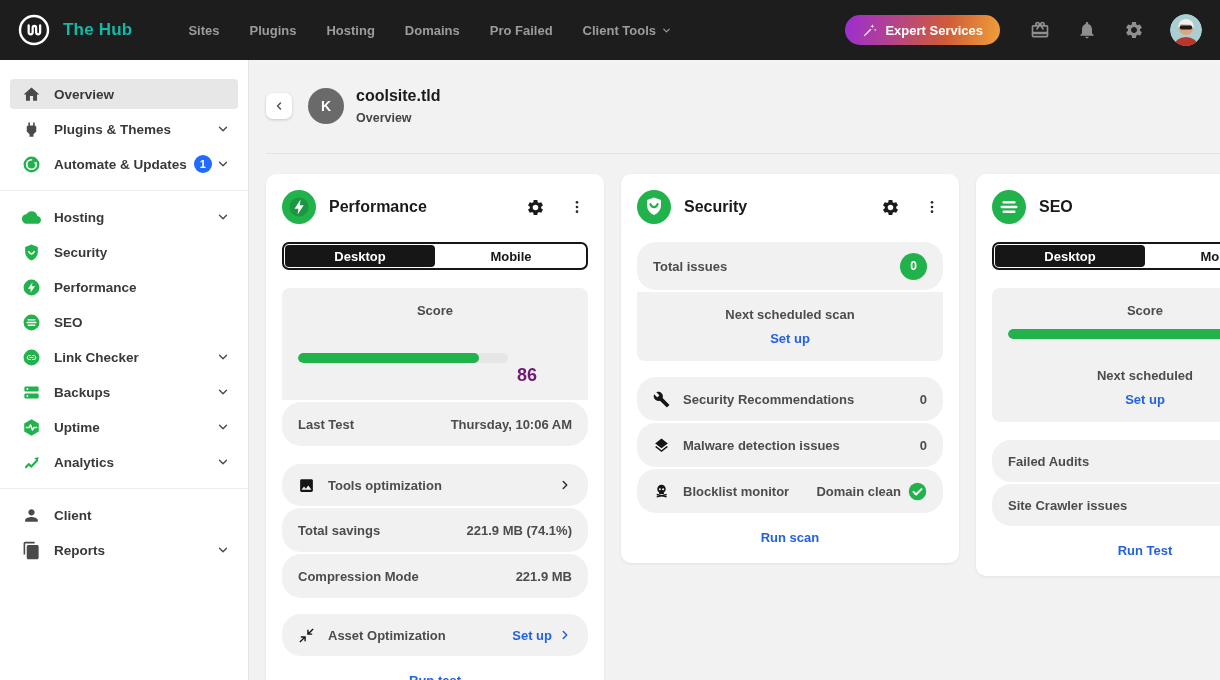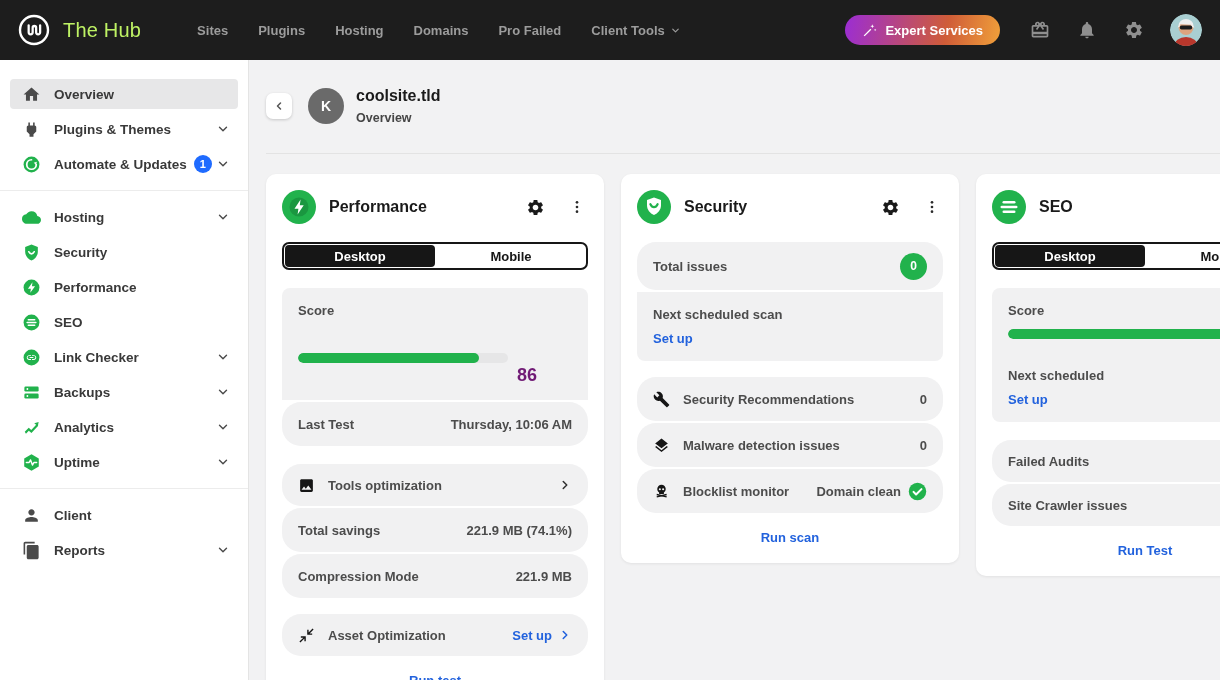--- a/index.html
+++ b/index.html
@@ -8,7 +8,7 @@
   
   .topbar { position:absolute; top:0; left:0; width:1220px; height:60px; background:#1d1d1d; display:flex; align-items:center; padding:0 18px; z-index:10; }
   .logo { width:32px; height:32px; flex:0 0 auto; }
-  .brand { color:#bef264; font-size:20px; font-weight:400; margin-left:13px; letter-spacing:.2px; }
+  .brand { color:#14b8a6; font-size:17px; font-weight:700; margin-left:13px; letter-spacing:.2px; }
   .topnav { display:flex; align-items:center; gap:30px; margin-left:56px; }
   .topnav .nav-item { color:#9c9c9c; font-size:13px; font-weight:700; cursor:pointer; display:flex; align-items:center; gap:5px; }
   .tb-spacer { flex:1; }

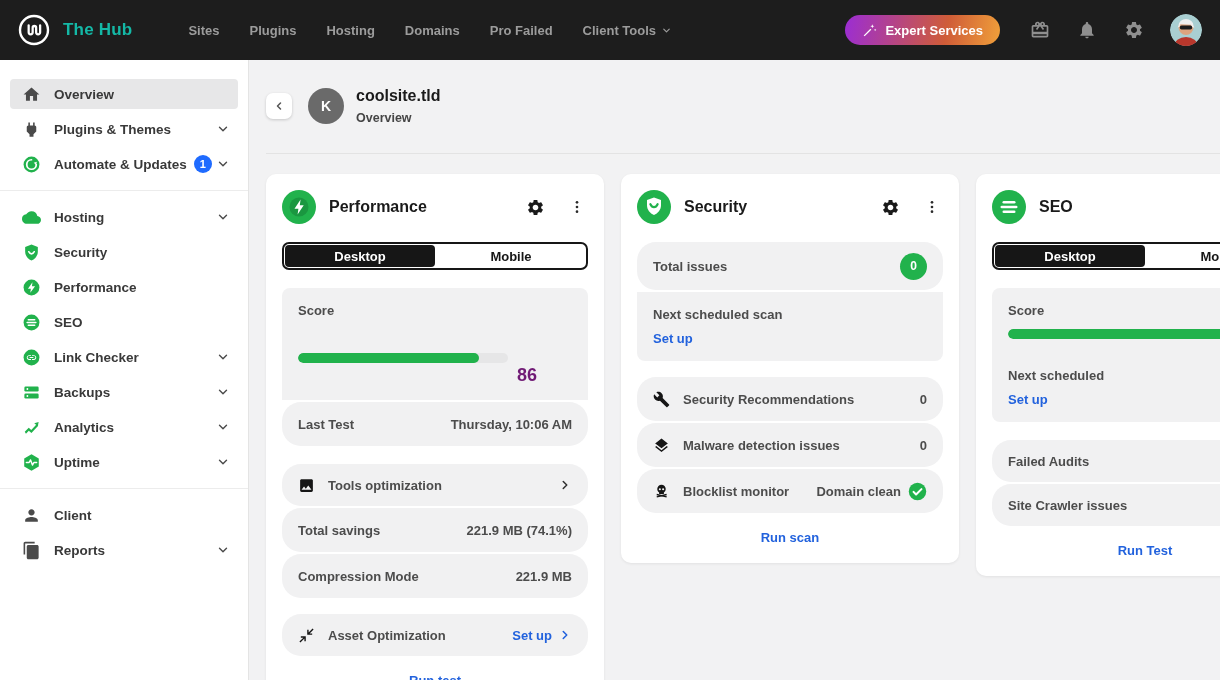--- a/index.html
+++ b/index.html
@@ -54,7 +54,7 @@
   .group { margin-top:18px; border-radius:8px; overflow:hidden; }
   .row { background:#f1f1f2; display:flex; align-items:center; min-height:44px; padding:0 16px;border-radius:19px; }
   .row + .row, .row + .block, .block + .row { margin-top:2px; }
-  .block { background:#f1f1f2; padding:13px 16px 14px; }
+  .block { background:#f1f1f2; padding:13px 16px 14px;text-align:center; }
   .lbl { font-size:13px; font-weight:700; color:#4c4c4c; }
   .val { margin-left:auto; font-size:13px; font-weight:700; color:#4c4c4c; }
   .row-ic { width:17px; height:17px; color:#161616; margin-right:13px; flex:0 0 auto; }

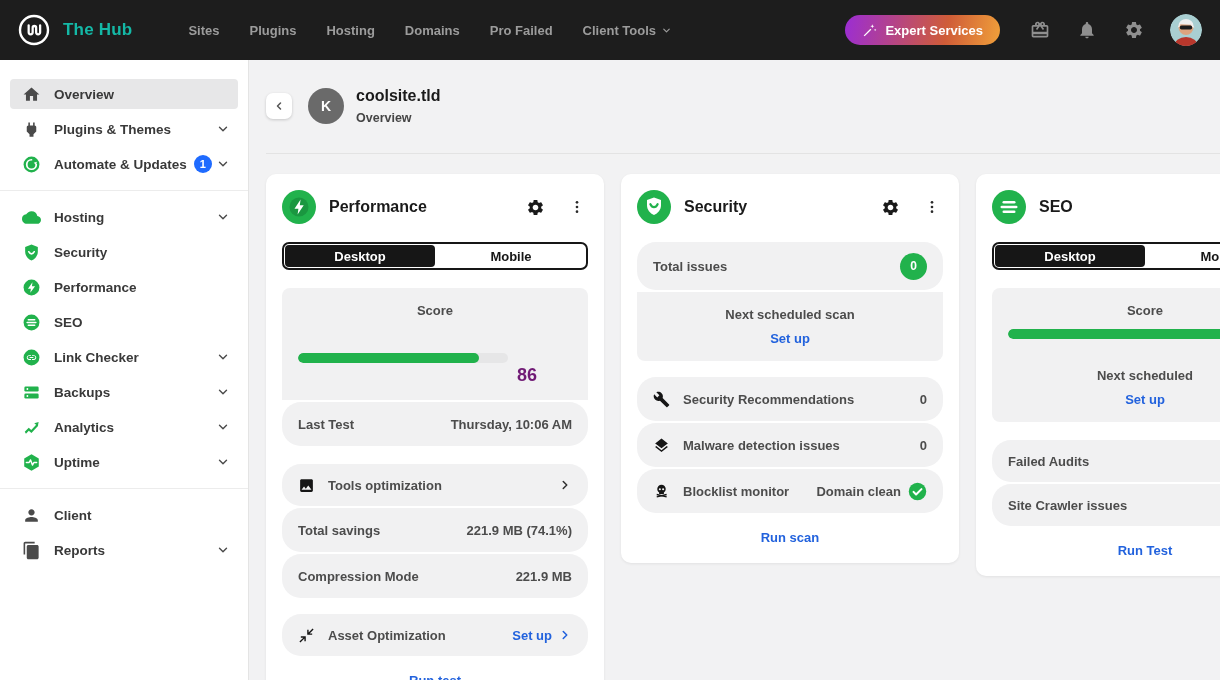--- a/index.html
+++ b/index.html
@@ -221,22 +221,22 @@
         </svg></span>
   </div>
   <div class="side-item">
+    <span class="side-icon ic-green"><svg viewBox="0 0 24 24">
+          <polygon points="12,1.5 21.2,6.8 21.2,17.2 12,22.5 2.8,17.2 2.8,6.8" fill="currentColor"></polygon>
+          <polyline points="5.5,12 9,12 10.8,8.8 13.2,15.2 15,12 18.5,12" stroke="#fff" stroke-width="1.8" fill="none" stroke-linecap="round" stroke-linejoin="round"></polyline>
+        </svg></span>
+    <span class="side-label">Uptime</span>
+    <span class="side-chev"><svg viewBox="0 0 24 24" fill="none">
+          <path d="M6 9l6 6 6-6" stroke="currentColor" stroke-width="2.4" stroke-linecap="round" stroke-linejoin="round"></path>
+        </svg></span>
+  </div>
+  <div class="side-item">
     <span class="side-icon ic-green"><svg viewBox="0 0 24 24" fill="currentColor">
           <path d="M2 19h20v2H2z" opacity="0"></path>
           <path d="M3.5 17.5l5-5.2 3.2 3 6.8-7.3 2 1.8-8.6 9.3-3.3-3-3.6 3.8z"></path>
           <polygon points="15.5,6.5 21,5 20,10.5"></polygon>
         </svg></span>
     <span class="side-label">Analytics</span>
-    <span class="side-chev"><svg viewBox="0 0 24 24" fill="none">
-          <path d="M6 9l6 6 6-6" stroke="currentColor" stroke-width="2.4" stroke-linecap="round" stroke-linejoin="round"></path>
-        </svg></span>
-  </div>
-  <div class="side-item">
-    <span class="side-icon ic-green"><svg viewBox="0 0 24 24">
-          <polygon points="12,1.5 21.2,6.8 21.2,17.2 12,22.5 2.8,17.2 2.8,6.8" fill="currentColor"></polygon>
-          <polyline points="5.5,12 9,12 10.8,8.8 13.2,15.2 15,12 18.5,12" stroke="#fff" stroke-width="1.8" fill="none" stroke-linecap="round" stroke-linejoin="round"></polyline>
-        </svg></span>
-    <span class="side-label">Uptime</span>
     <span class="side-chev"><svg viewBox="0 0 24 24" fill="none">
           <path d="M6 9l6 6 6-6" stroke="currentColor" stroke-width="2.4" stroke-linecap="round" stroke-linejoin="round"></path>
         </svg></span>

